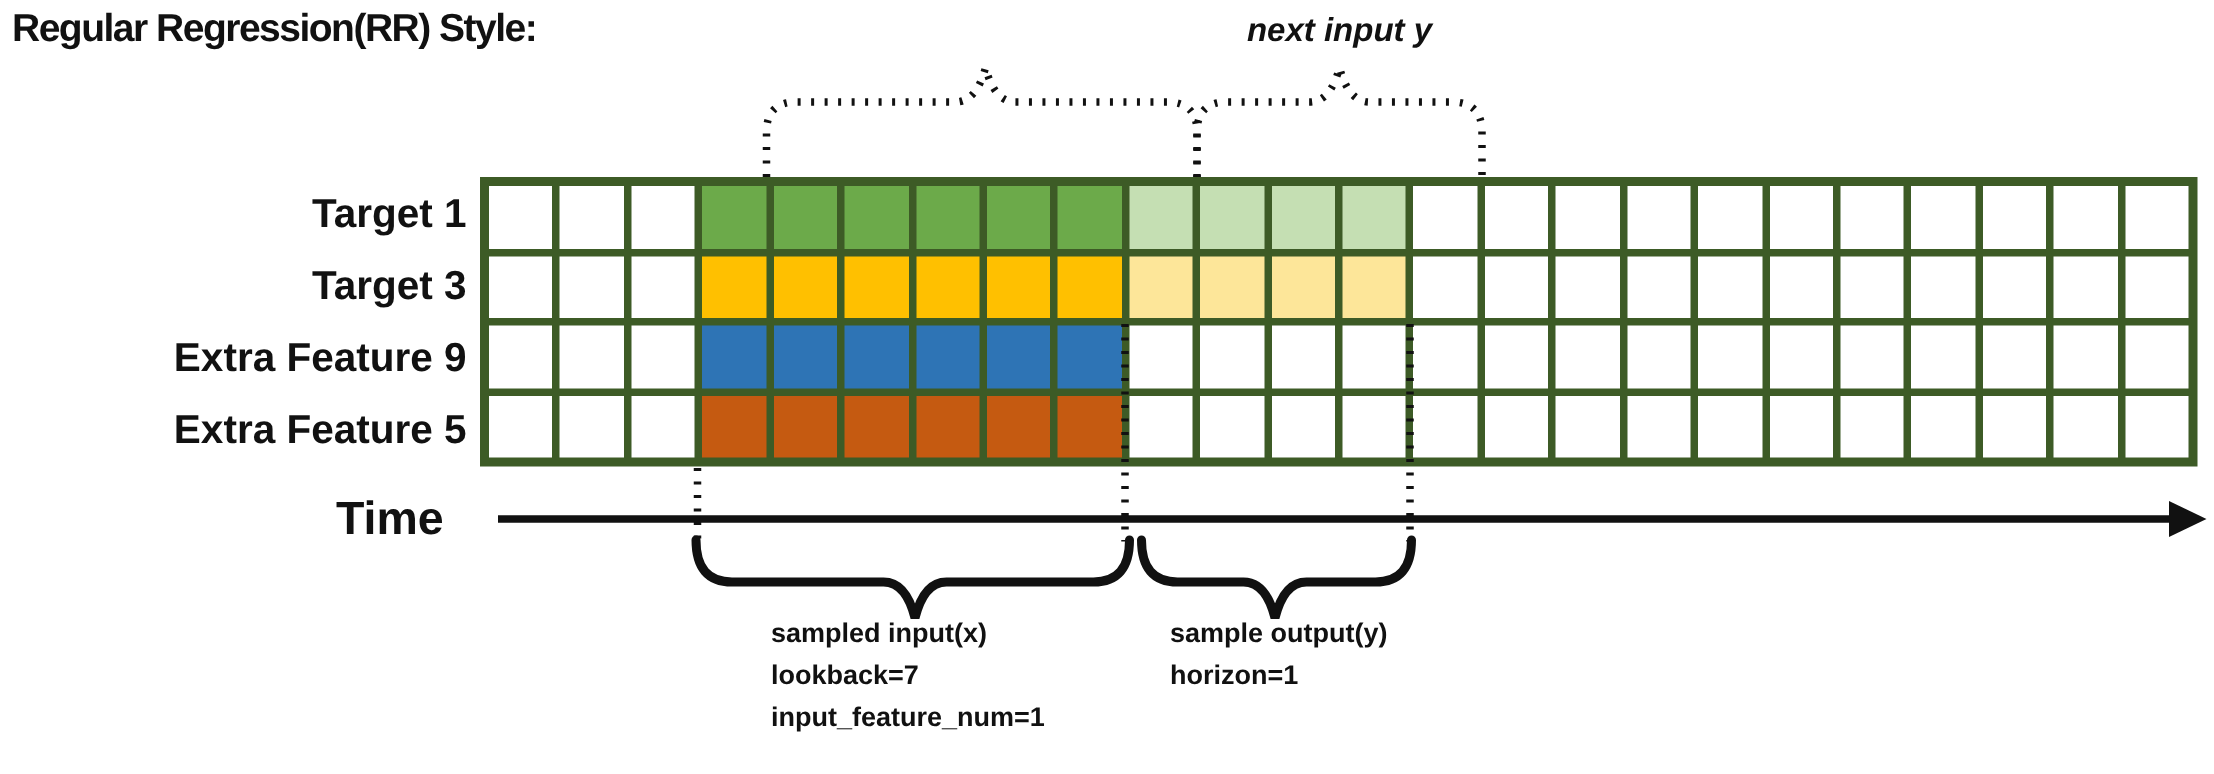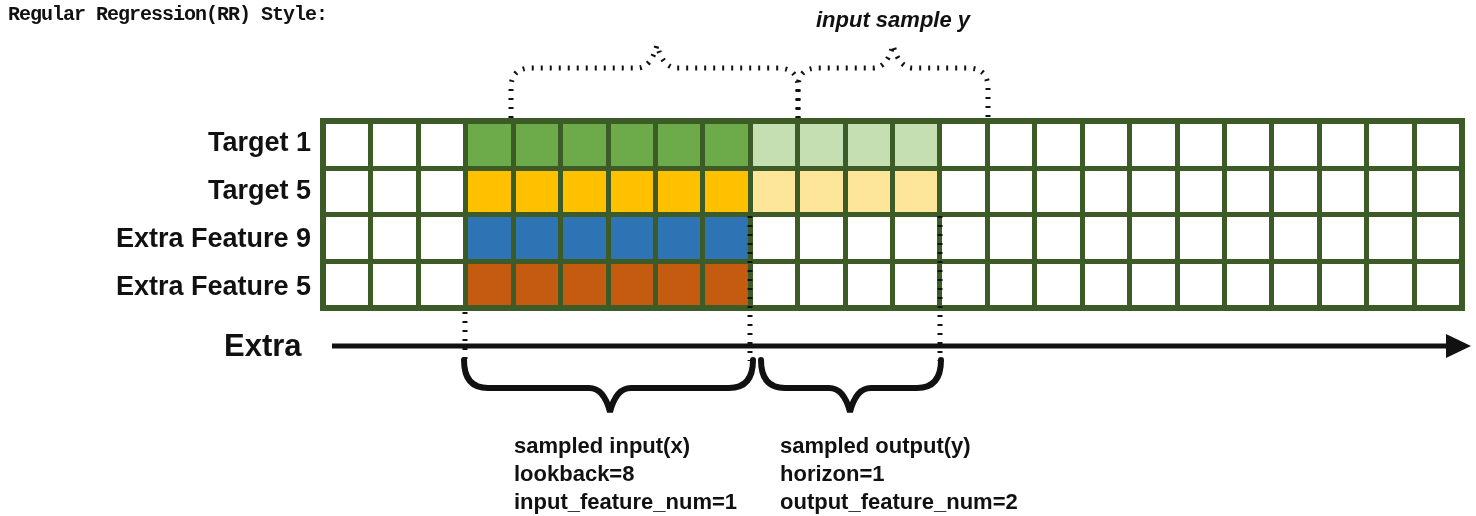--- a/index.html
+++ b/index.html
@@ -5,8 +5,8 @@
   html,body{margin:0;padding:0;background:#fff;}
   .canvas{position:relative;width:1476px;height:516px;background:#ffffff;
           font-family:"Liberation Sans",sans-serif;color:#111;overflow:hidden;}
-  .title{position:absolute;left:8px;top:3px;font-size:20px;font-weight:bold;
-         letter-spacing:-1px;white-space:nowrap;font-family:Liberation Mono, monospace;}
+  .title{position:absolute;left:8px;top:3px;font-size:26px;font-weight:bold;
+         letter-spacing:-1px;white-space:nowrap;}
   .top-label{position:absolute;top:7px;transform:translateX(-50%);
              font-size:22px;font-weight:600;font-style:italic;white-space:nowrap;}
   .top-label.x{left:655px;}

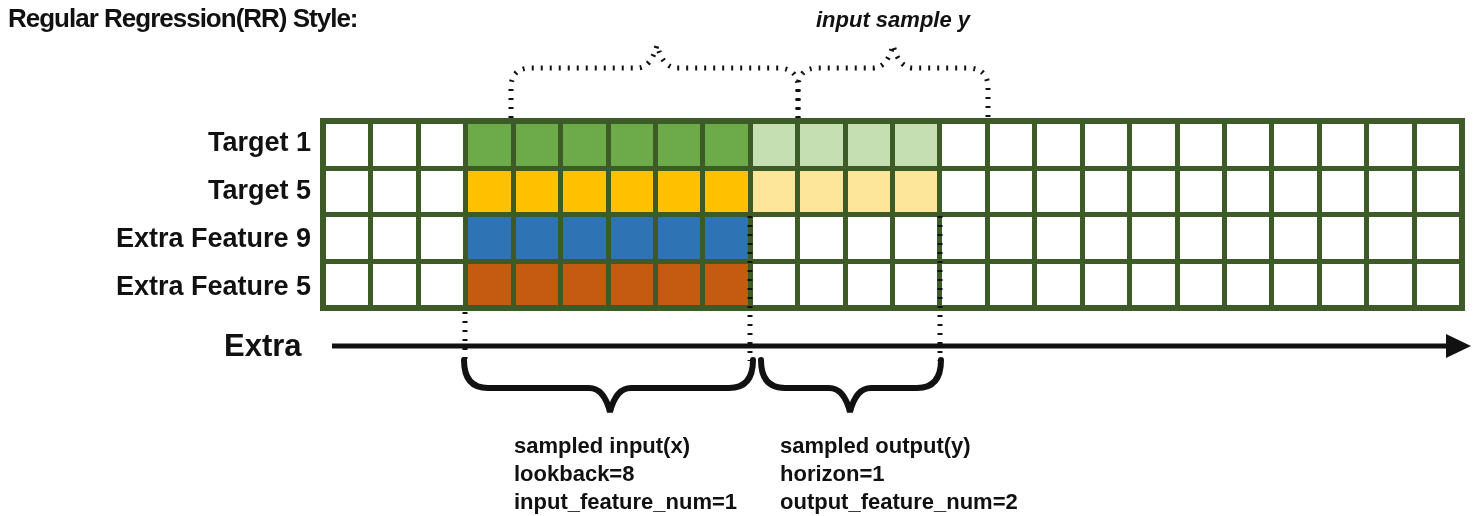--- a/index.html
+++ b/index.html
@@ -35,7 +35,7 @@
 
   <div class="title">Regular Regression(RR) Style:</div>
 
-  <div class="top-label y">input sample y</div>
+  <div class="top-label y">next input y</div>
 
   <div id="row-labels">
       <div class="row-label">Target 1</div>

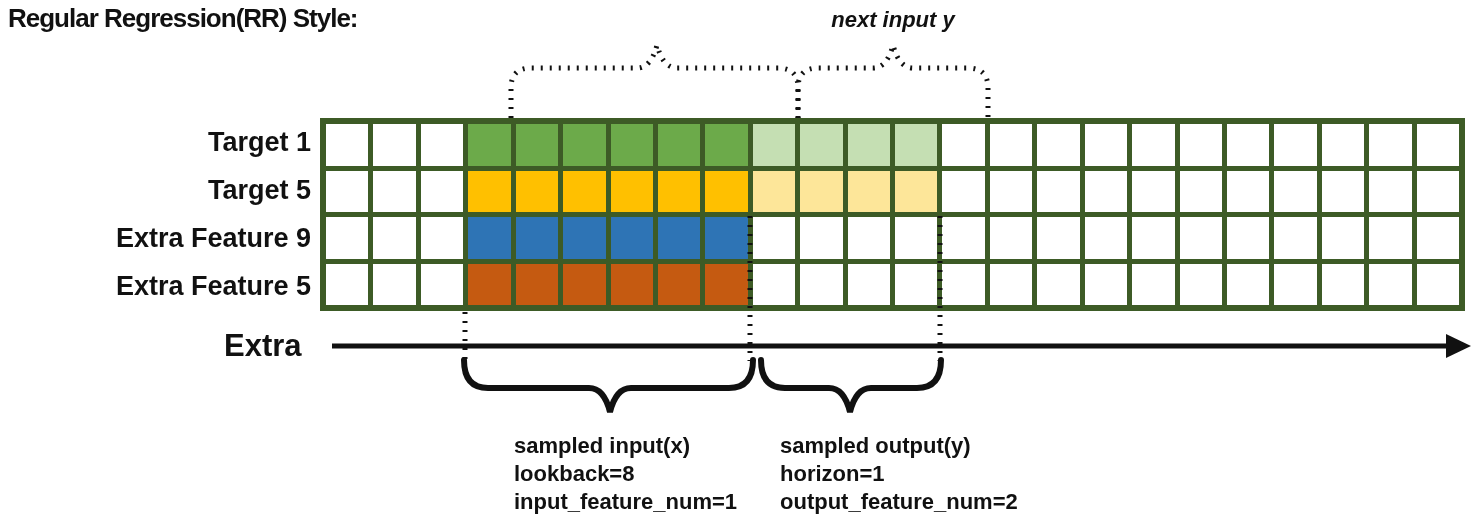--- a/index.html
+++ b/index.html
@@ -39,7 +39,7 @@
 
   <div id="row-labels">
       <div class="row-label">Target 1</div>
-      <div class="row-label">Target 5</div>
+      <div class="row-label">Target 3</div>
       <div class="row-label">Extra Feature 9</div>
       <div class="row-label">Extra Feature 5</div>
     </div>

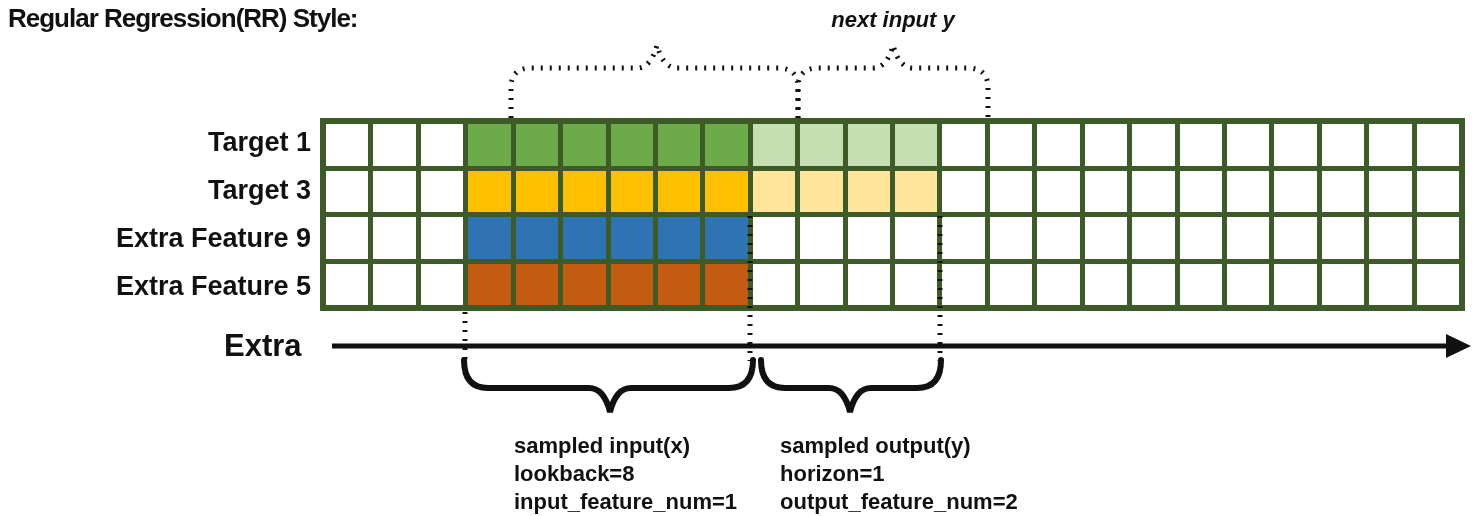--- a/index.html
+++ b/index.html
@@ -143,7 +143,7 @@
       <div class="cell" style="background: rgb(255, 255, 255);"></div>
     </div>
 
-  <div class="time-label">Extra</div>
+  <div class="time-label">Time</div>
 
   <svg id="overlay" width="1476" height="516" viewBox="0 0 1476 516">
 

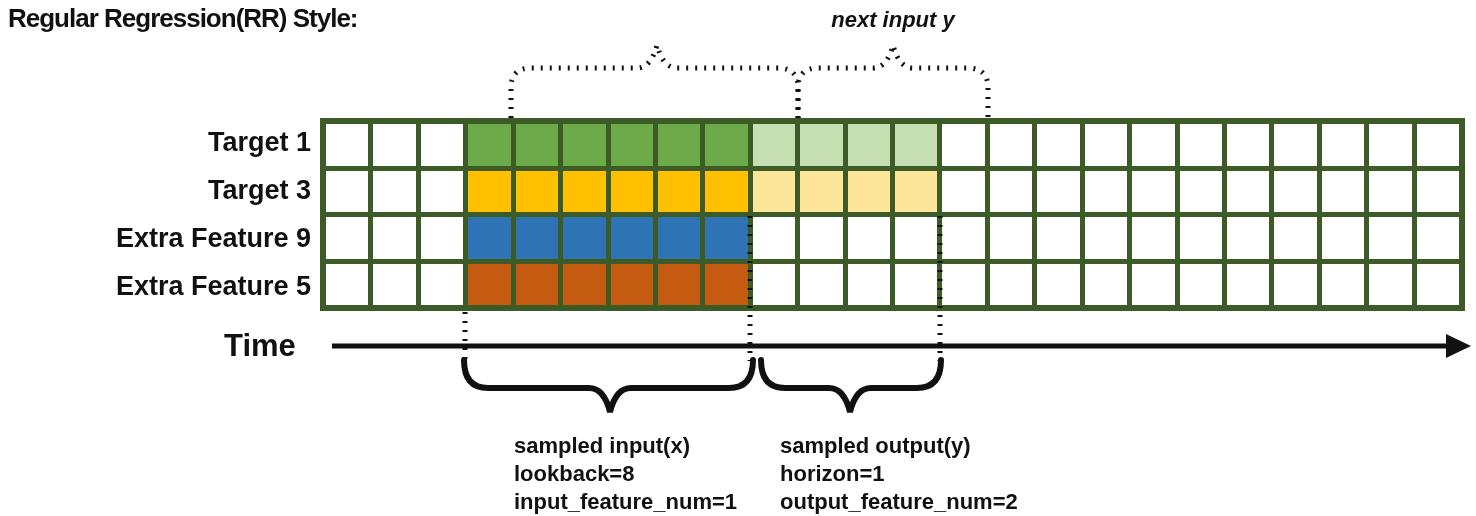--- a/index.html
+++ b/index.html
@@ -23,7 +23,7 @@
   .dot{stroke:#111;stroke-width:5;fill:none;stroke-dasharray:2 7;}
   .brace{stroke:#111;stroke-width:6;fill:none;stroke-linecap:round;}
   .axis{stroke:#111;stroke-width:5;}
-  .caption{position:absolute;top:432px;font-size:22px;font-weight:600;
+  .caption{position:absolute;top:408px;font-size:18px;font-weight:600;
            line-height:28px;white-space:nowrap;}
   .caption.left{left:514px;}
   .caption.right{left:780px;}

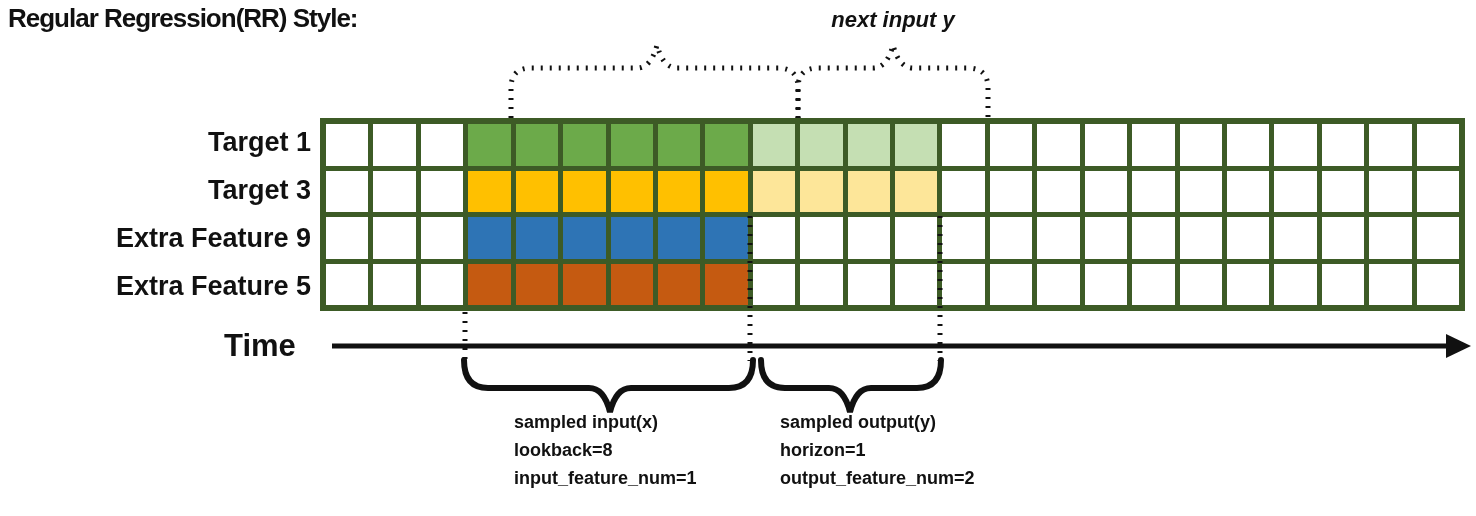--- a/index.html
+++ b/index.html
@@ -167,7 +167,7 @@
     <div>input_feature_num=1</div>
   </div>
   <div class="caption right">
-    <div>sampled output(y)</div>
+    <div>sample output(y)</div>
     <div>horizon=1</div>
     <div>output_feature_num=2</div>
   </div>

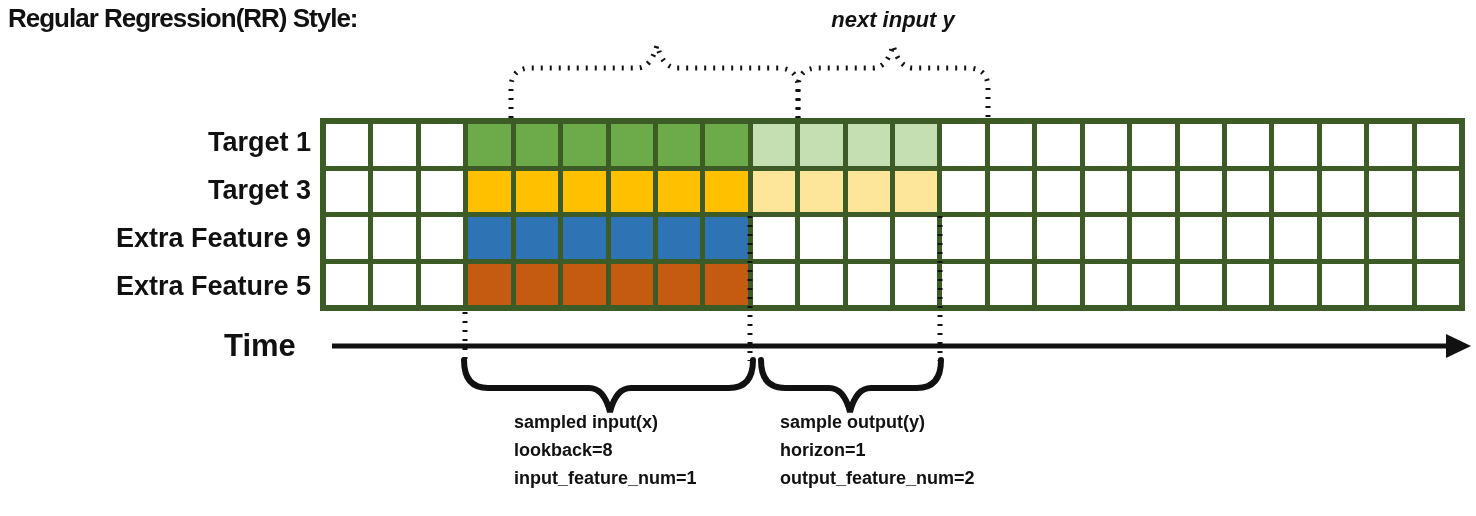--- a/index.html
+++ b/index.html
@@ -163,7 +163,7 @@
 
   <div class="caption left">
     <div>sampled input(x)</div>
-    <div>lookback=8</div>
+    <div>lookback=7</div>
     <div>input_feature_num=1</div>
   </div>
   <div class="caption right">

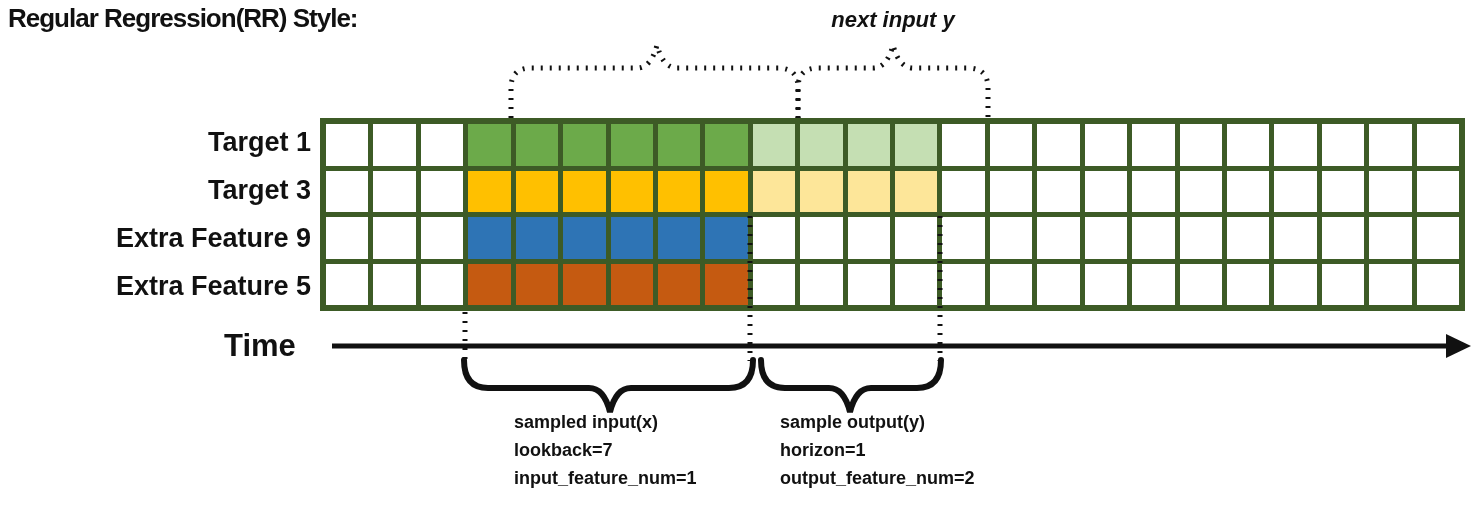--- a/index.html
+++ b/index.html
@@ -169,7 +169,6 @@
   <div class="caption right">
     <div>sample output(y)</div>
     <div>horizon=1</div>
-    <div>output_feature_num=2</div>
   </div>
 
 </div>

